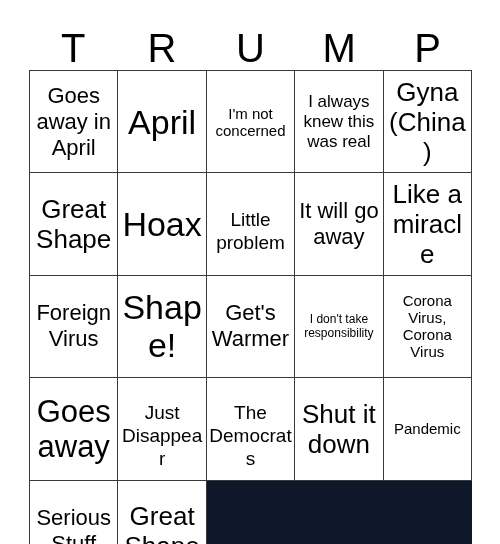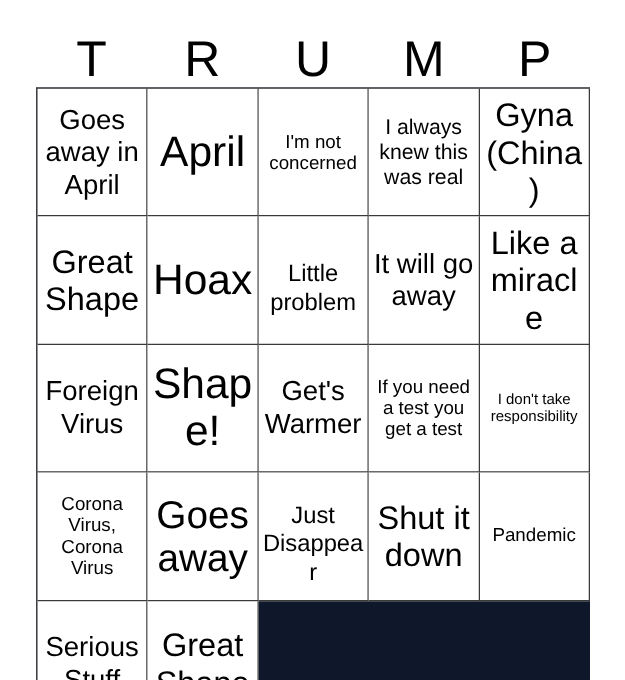--- a/index.html
+++ b/index.html
@@ -147,9 +147,6 @@
         <span class="cell-text fs-xl">Get's Warmer</span>
       </div>
       <div class="bingo-cell">
-        <span class="cell-text fs-s">If you need a test you get a test</span>
-      </div>
-      <div class="bingo-cell">
         <span class="cell-text fs-xxs">I don't take responsibility</span>
       </div>
       <div class="bingo-cell">

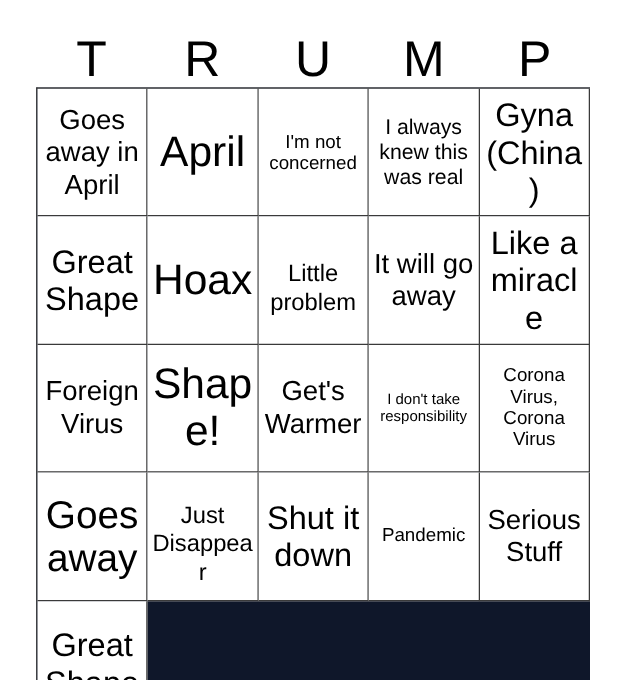--- a/index.html
+++ b/index.html
@@ -159,6 +159,9 @@
         <span class="cell-text fs-l">Just Disappear</span>
       </div>
       <div class="bingo-cell">
+        <span class="cell-text fs-l">The Democrats</span>
+      </div>
+      <div class="bingo-cell">
         <span class="cell-text fs-xxl">Shut it down</span>
       </div>
       <div class="bingo-cell">

